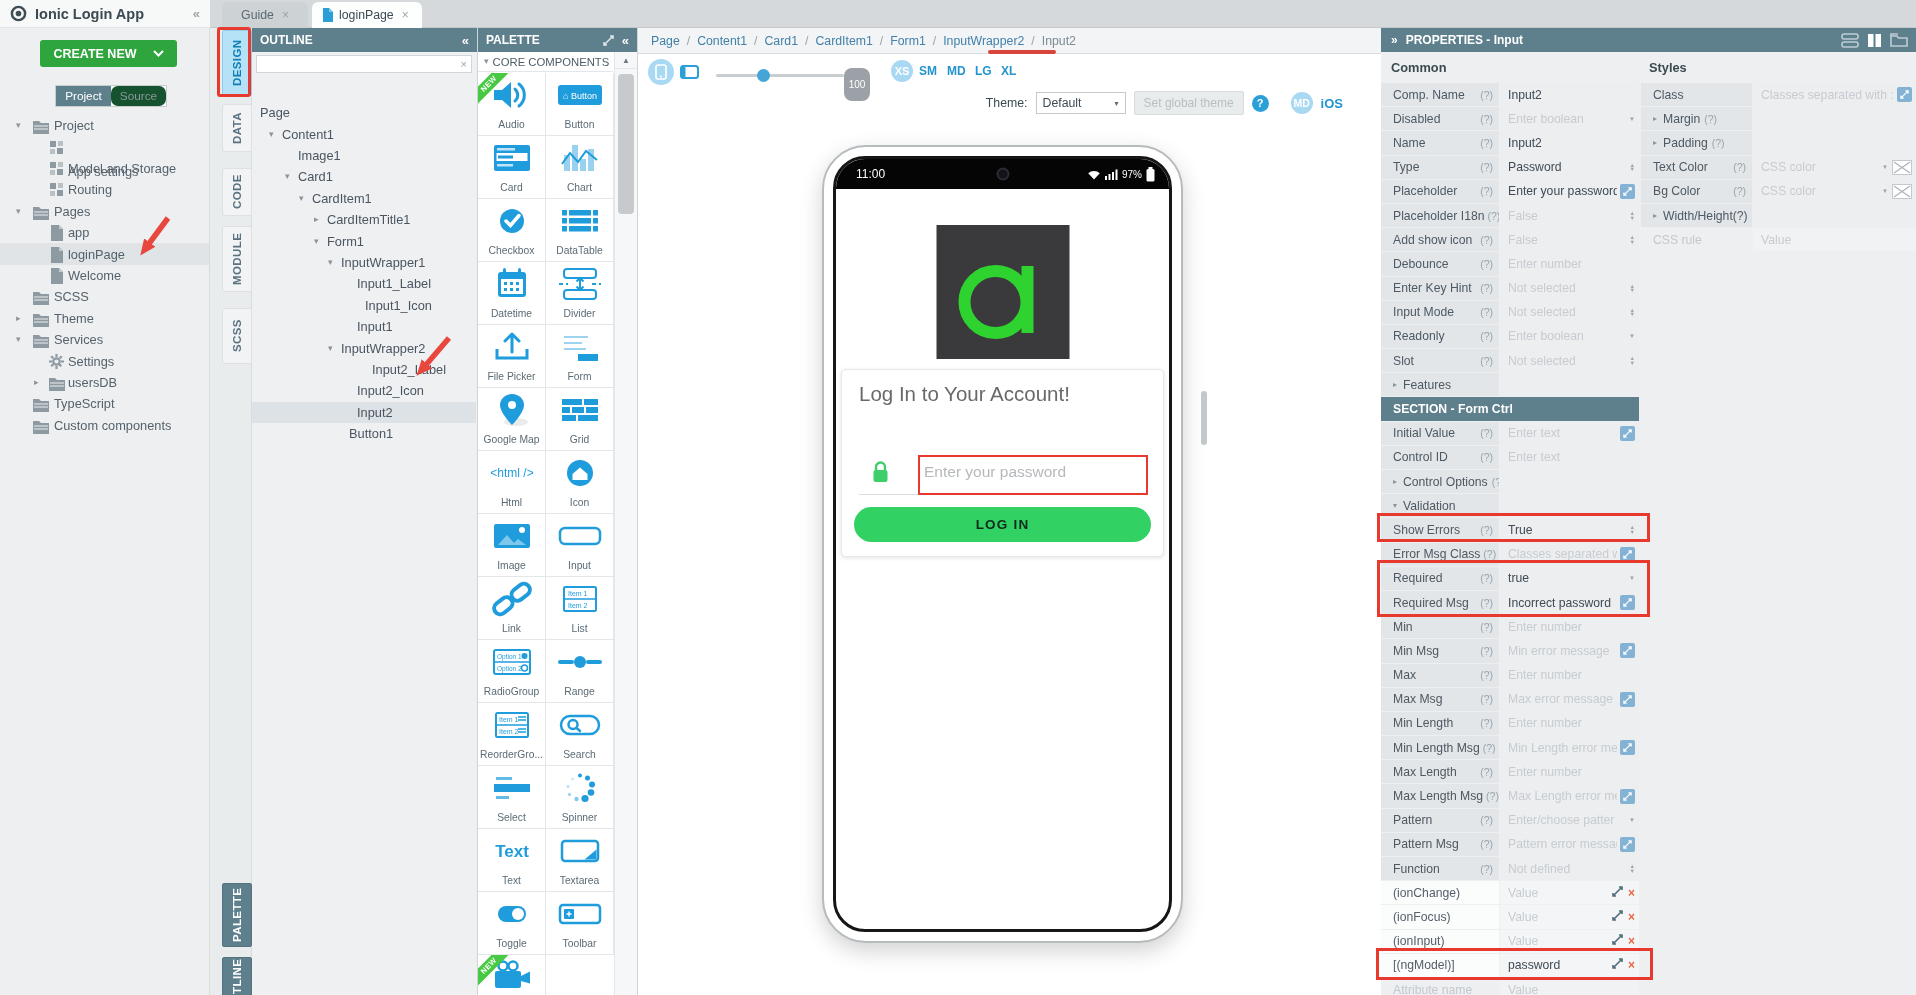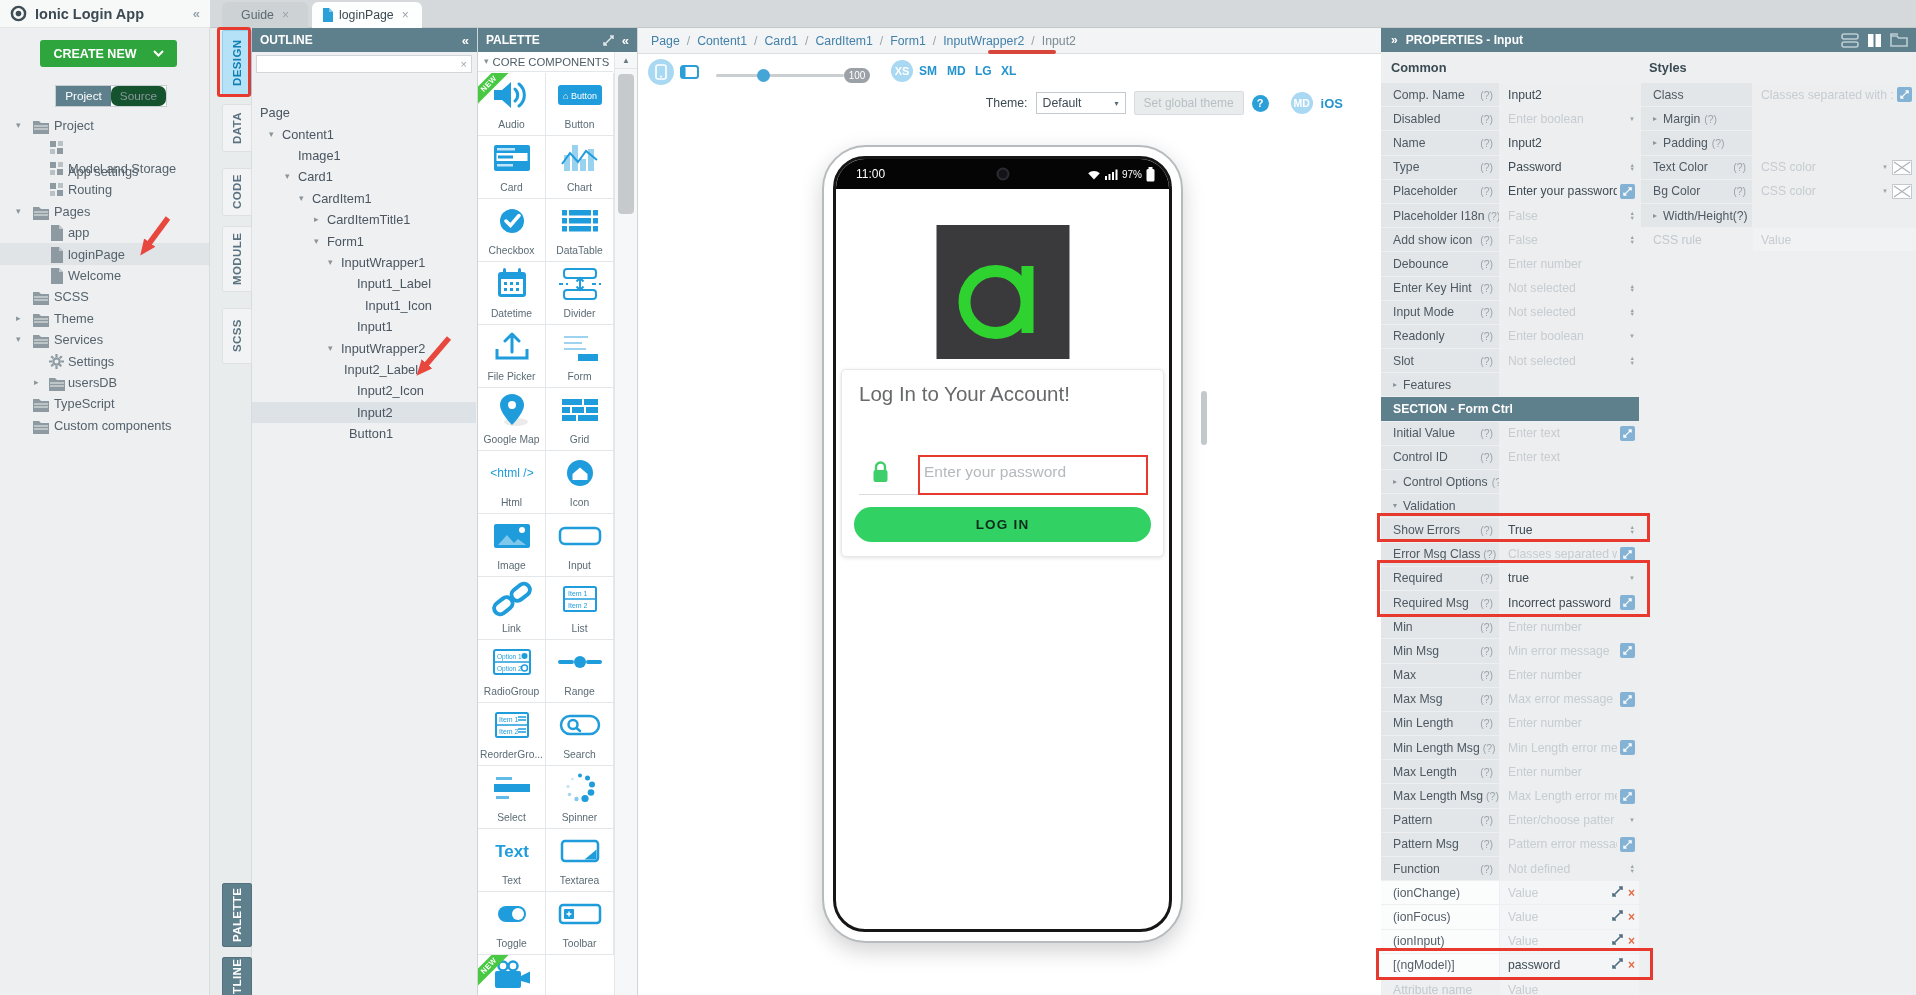--- a/index.html
+++ b/index.html
@@ -68,7 +68,7 @@
   .rotbtn{position:absolute;left:42px;top:11px;}
   .sld-track{position:absolute;left:78px;top:20px;width:128px;height:3px;background:#c9ced1;border-radius:2px;}
   .sld-dot{position:absolute;left:119px;top:15px;width:13px;height:13px;border-radius:50%;background:#44a5d6;}
-  .sld-val{position:absolute;left:206px;top:14px;width:26px;height:15px;background:#9ba1a6;border-radius:8px;color:#fff;font-size:10px;display:flex;align-items:center;justify-content:center;}
+  .sld-val{position:absolute;left:206px;top:14px;width:26px;height:33px;background:#9ba1a6;border-radius:8px;color:#fff;font-size:10px;display:flex;align-items:center;justify-content:center;}
   .bp{position:absolute;top:10px;font-weight:bold;font-size:12px;color:#2494ce;}
   .bp.circle{width:22px;height:22px;top:6px;border-radius:50%;background:#a9d9f2;color:#fff;font-size:11px;display:flex;align-items:center;justify-content:center;}
   .trow2{position:absolute;top:62px;right:38px;height:26px;display:flex;align-items:center;gap:8px;font-size:12.3px;color:#3a4a52;}

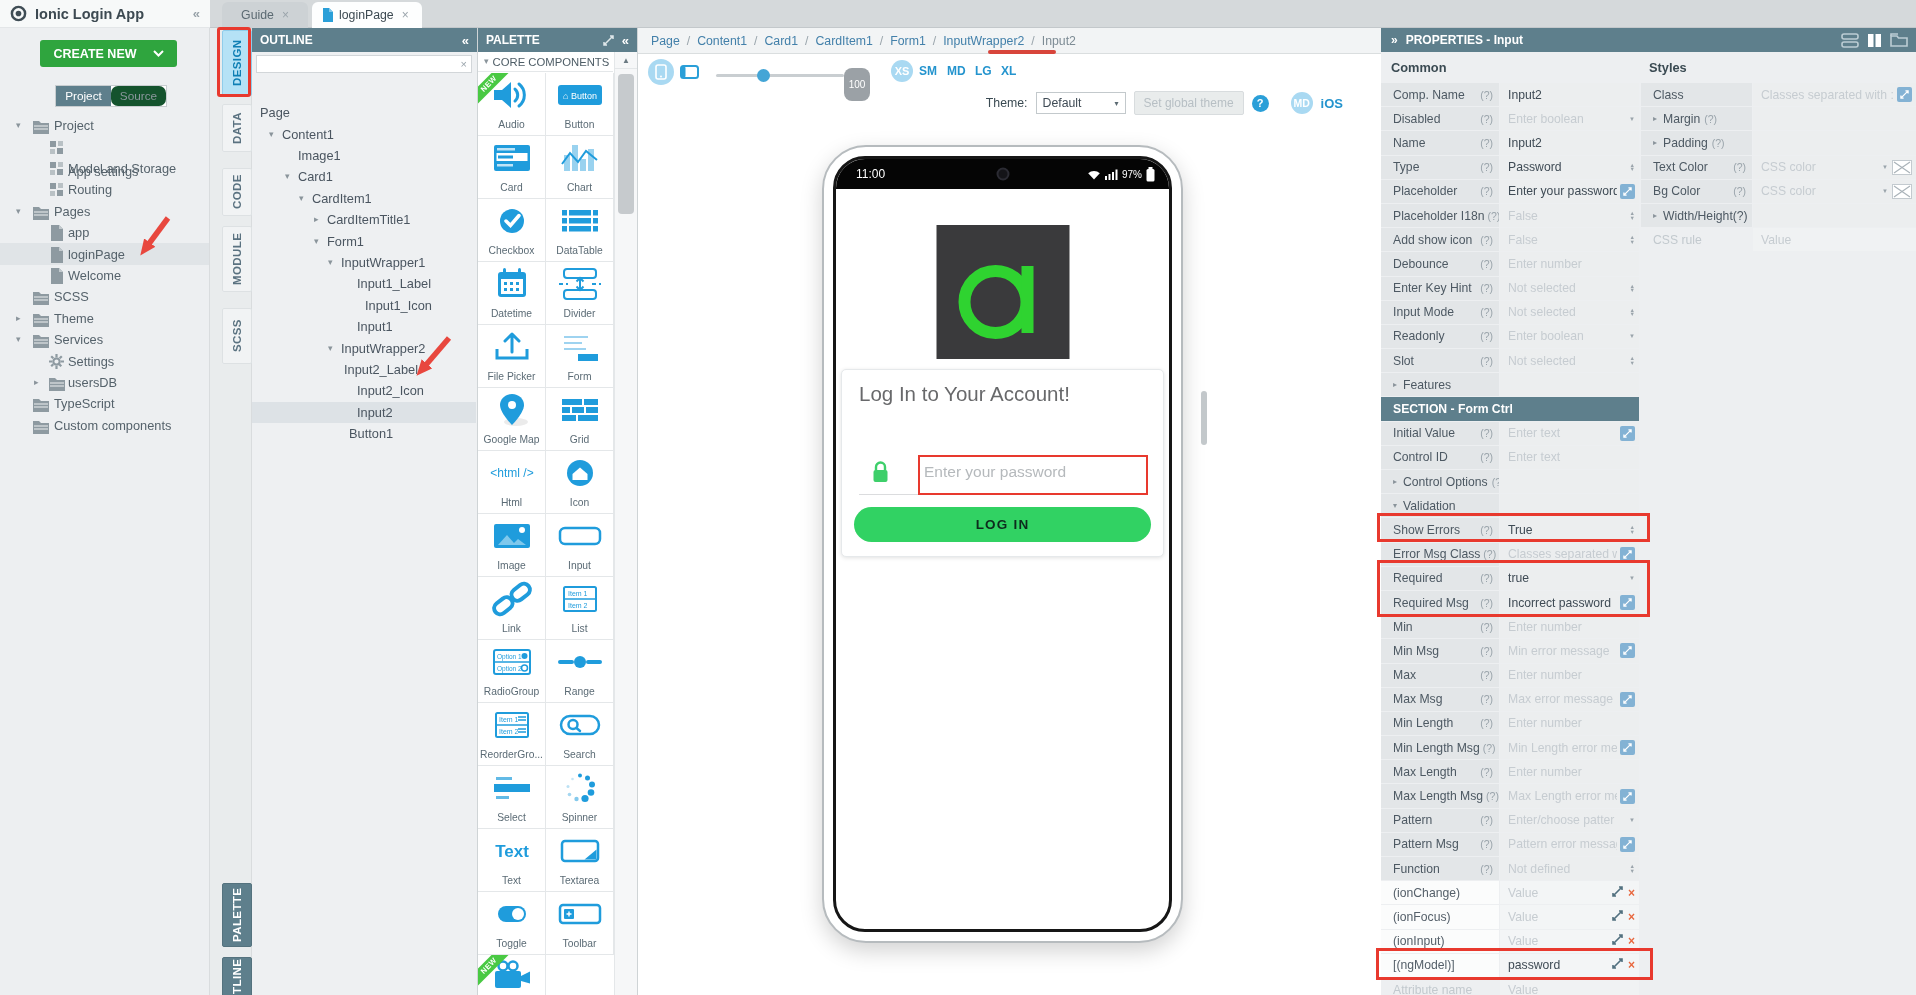--- a/index.html
+++ b/index.html
@@ -360,7 +360,7 @@
           <span class="tlabel" style="left: 89px;">InputWrapper2</span>
         </div>
         <div class="orow" style="top: 282.8px;">
-          <span class="tlabel" style="left: 92px;">Input2_Label</span>
+          <span class="tlabel" style="left: 120px;">Input2_Label</span>
         </div>
         <div class="orow" style="top: 304.2px;">
           <span class="tlabel" style="left: 105px;">Input2_Icon</span>

